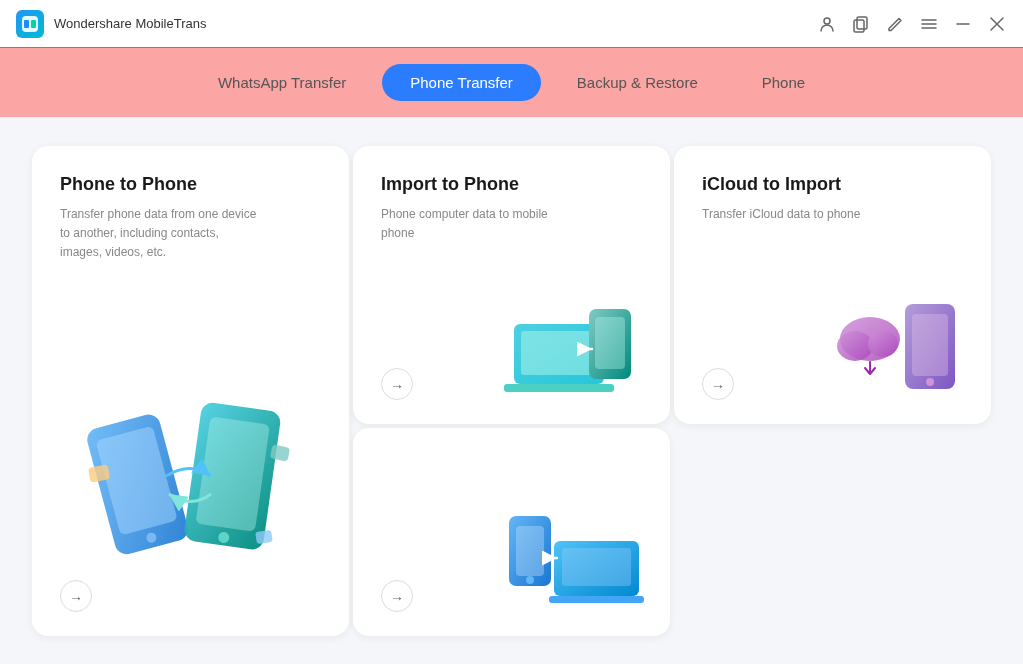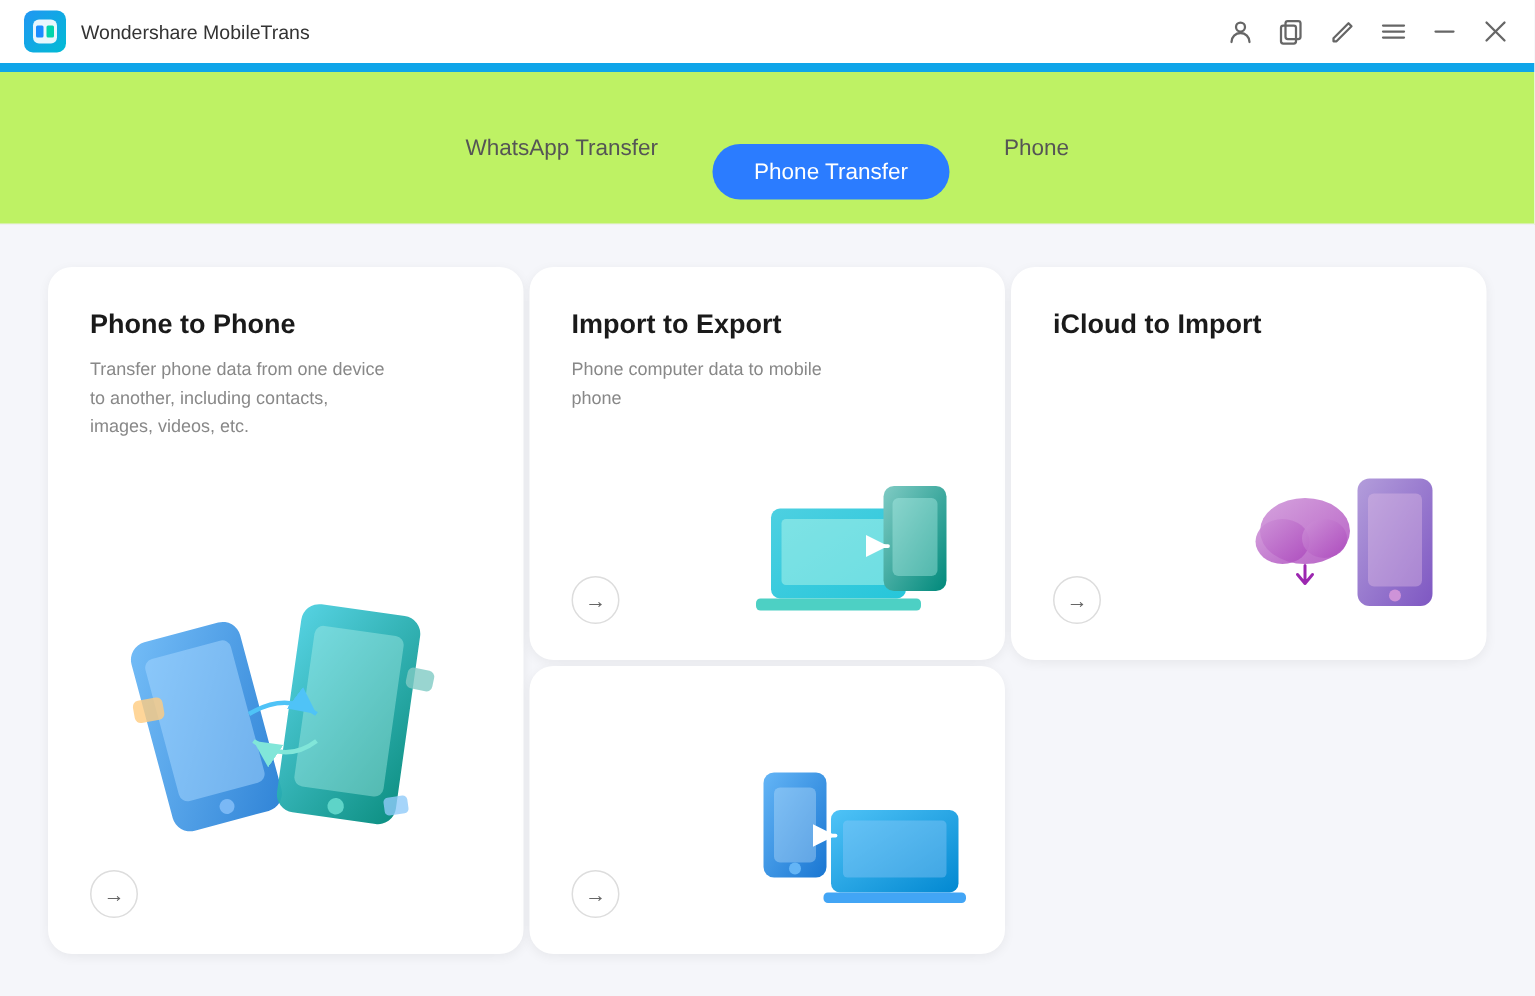--- a/index.html
+++ b/index.html
@@ -21,7 +21,7 @@
       background: #ffffff;
       padding: 0 16px;
       height: 48px;
-      border-bottom: 6px solid #0ea5e9;
+      border-bottom: 1px solid #0ea5e9;
       flex-shrink: 0;
     }
     .title-bar-left {

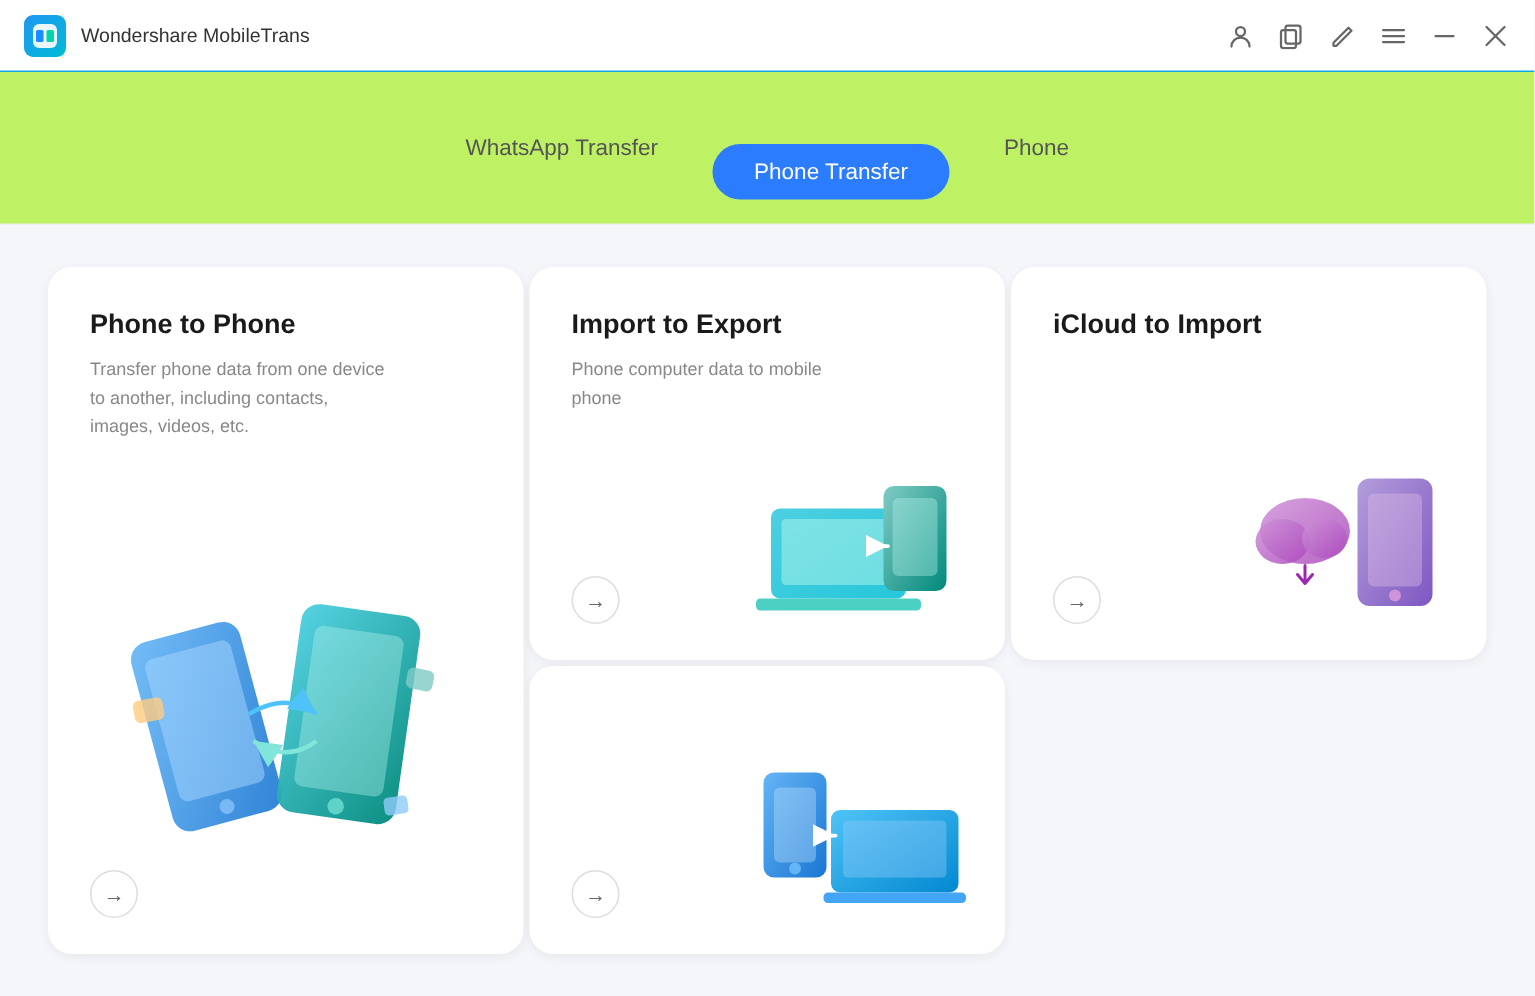--- a/index.html
+++ b/index.html
@@ -62,7 +62,7 @@
 
     
     .nav-bar {
-      background: #bef264;
+      background: #fca5a5;
       display: flex;
       justify-content: center;
       align-items: center;

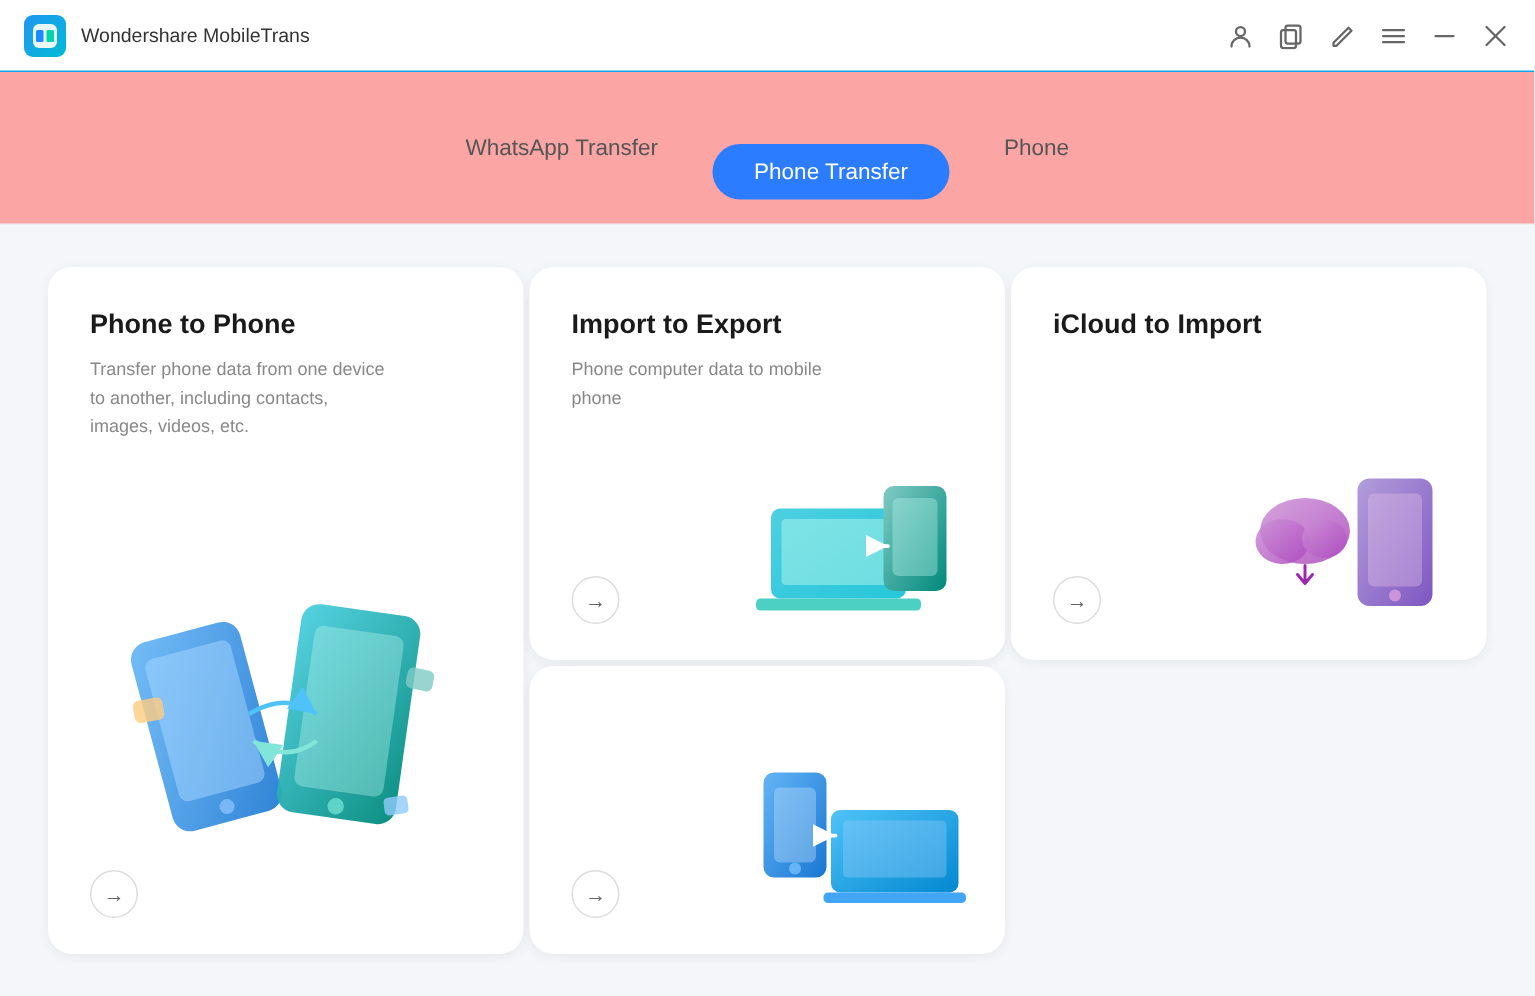--- a/index.html
+++ b/index.html
@@ -85,7 +85,6 @@
     .nav-tab.active {
       background: #2b7cff;
       color: white;
-      margin-top: 32px;
     }
 
     

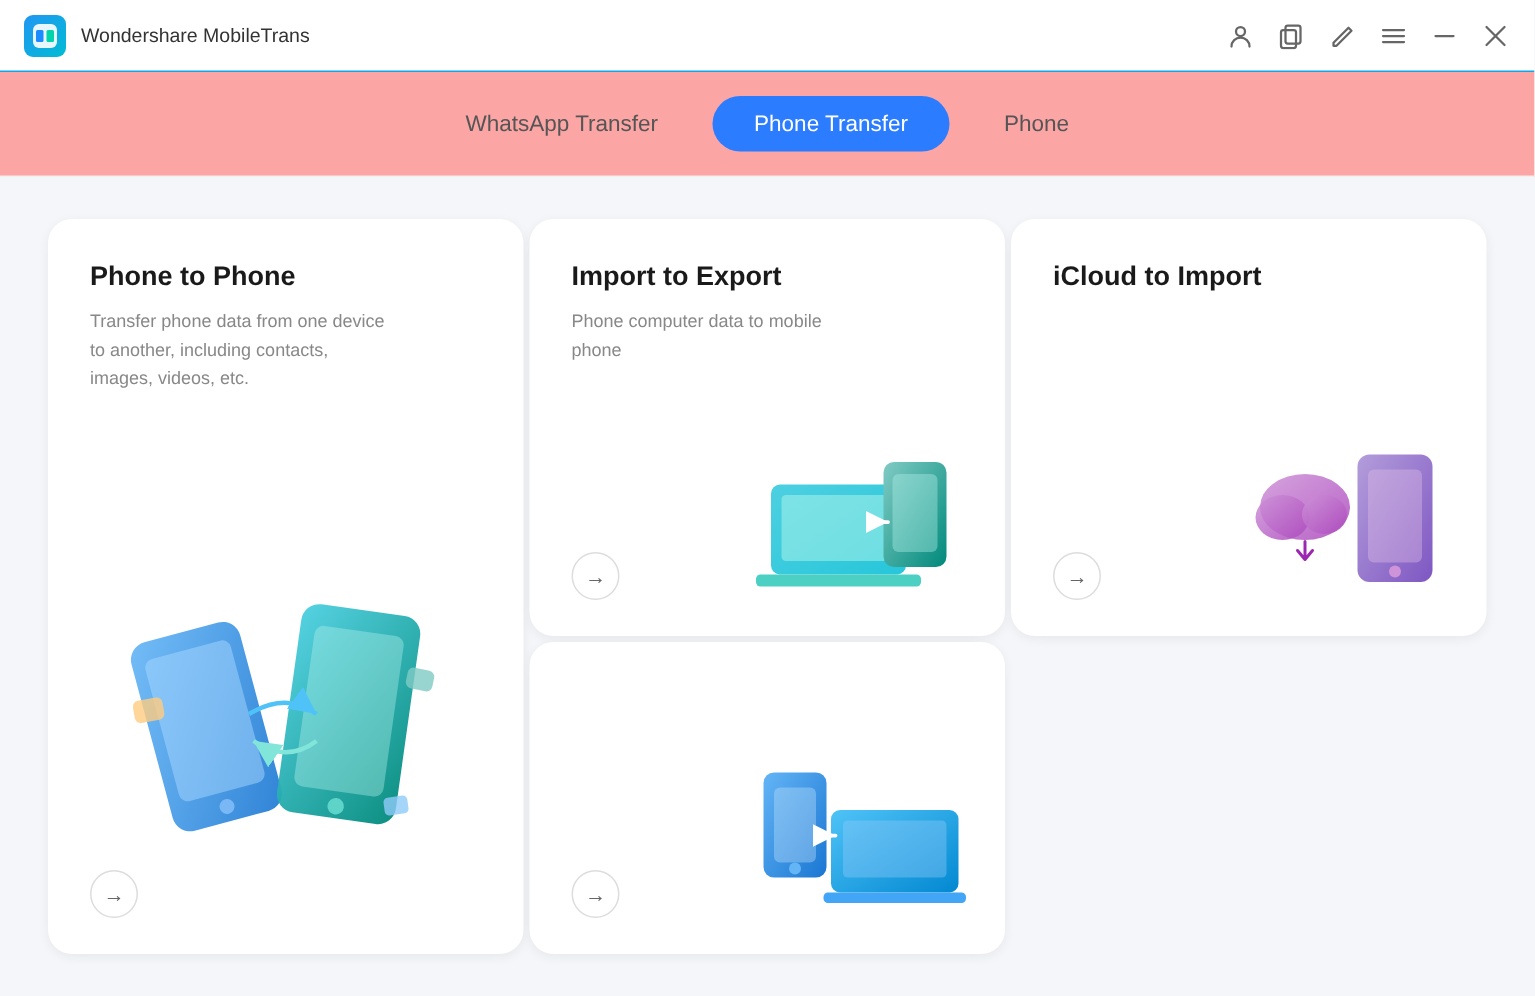--- a/index.html
+++ b/index.html
@@ -243,6 +243,7 @@
 <div class="nav-bar">
   <button class="nav-tab">WhatsApp Transfer</button>
   <button class="nav-tab active">Phone Transfer</button>
+  <button class="nav-tab">Backup &amp; Restore</button>
   <button class="nav-tab">Phone</button>
 </div>
 

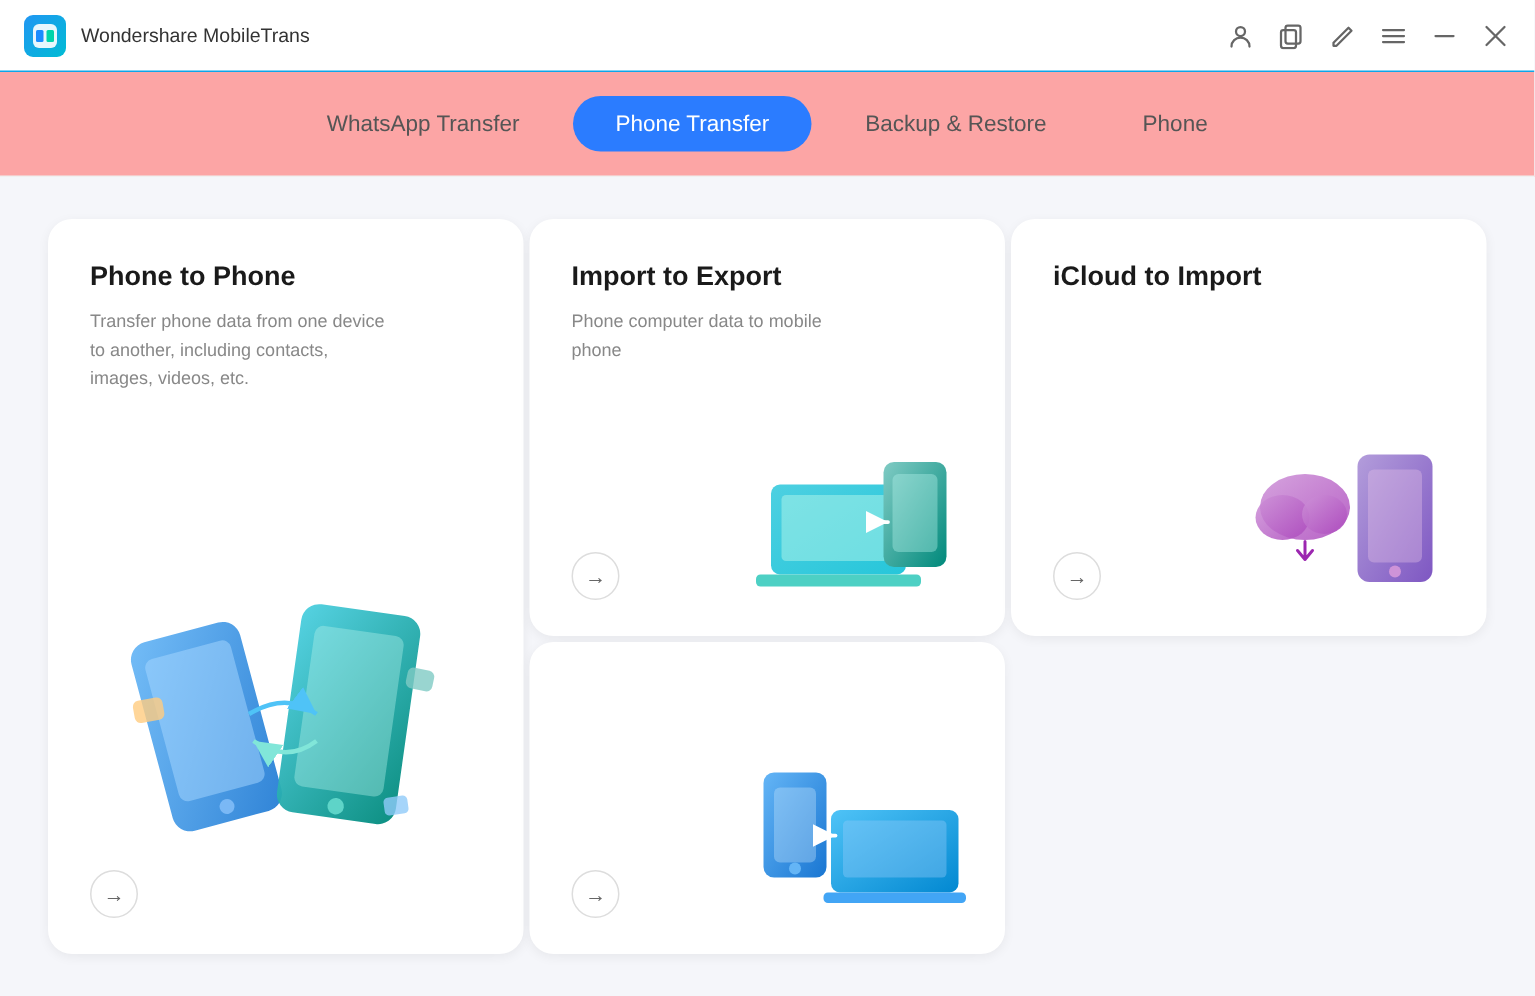--- a/index.html
+++ b/index.html
@@ -301,7 +301,7 @@
     </div>
 
     <div class="card">
-      <div class="card-title">Import to Export</div>
+      <div class="card-title">Import to Phone</div>
       <div class="card-desc">Phone computer data to mobile phone</div>
       <div class="small-card-img">
         <svg class="import-illustration" viewBox="0 0 160 130" fill="none">

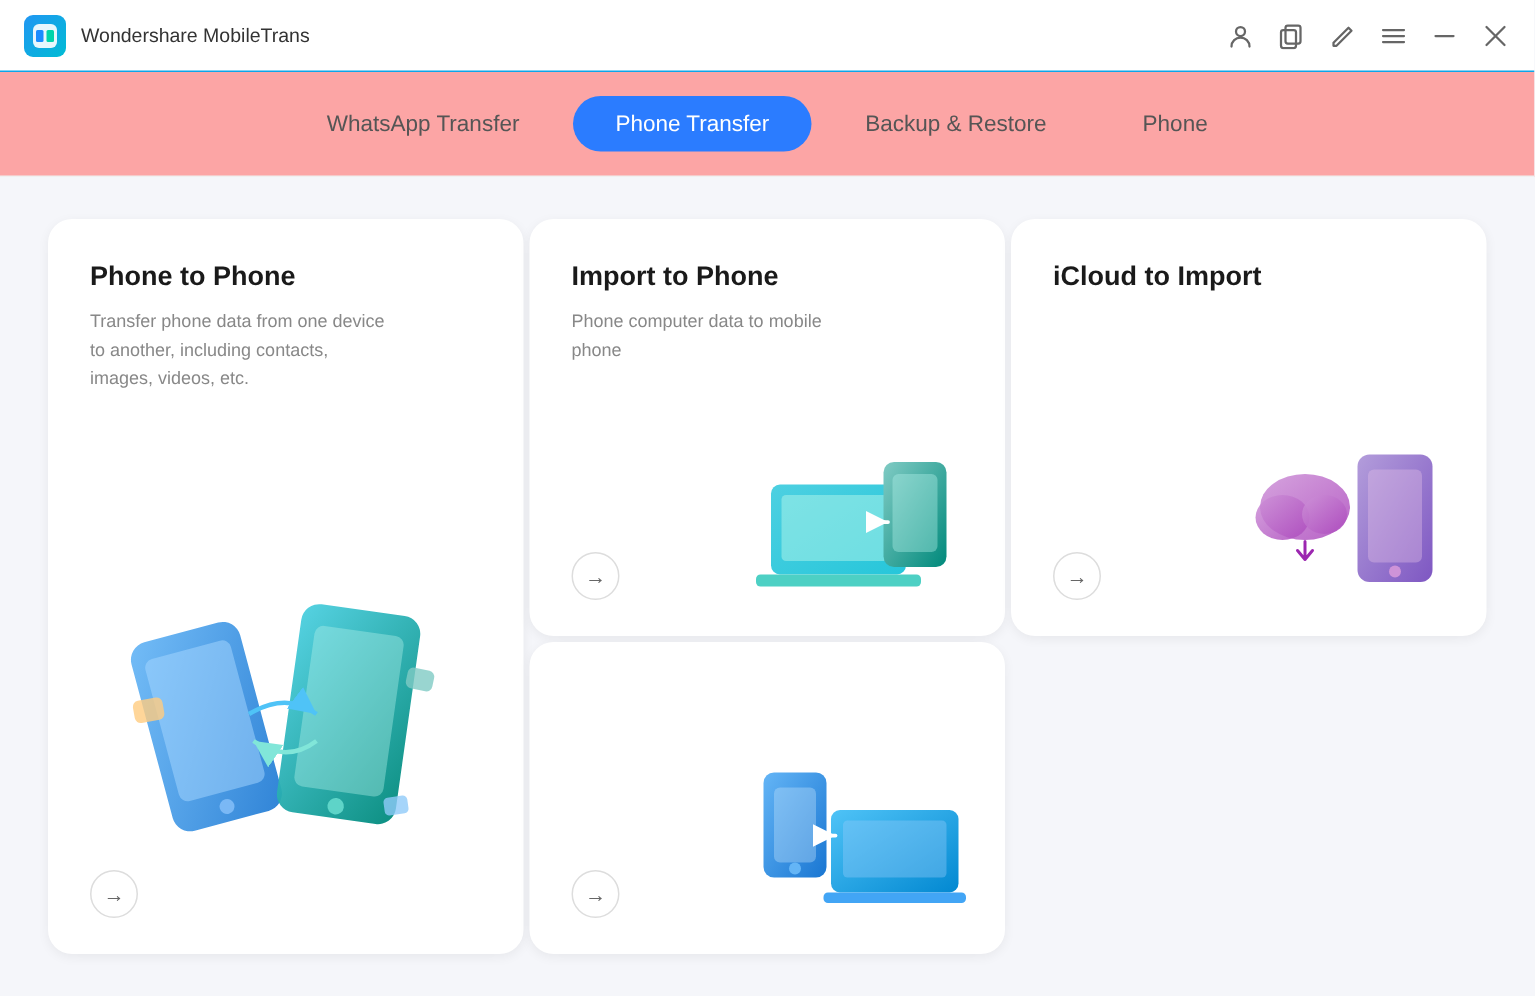--- a/index.html
+++ b/index.html
@@ -334,6 +334,7 @@
 
     <div class="card">
       <div class="card-title">iCloud to Import</div>
+      <div class="card-desc">Transfer iCloud data to phone</div>
       <div class="small-card-img">
         <svg class="icloud-illustration" viewBox="0 0 160 130" fill="none">
 

